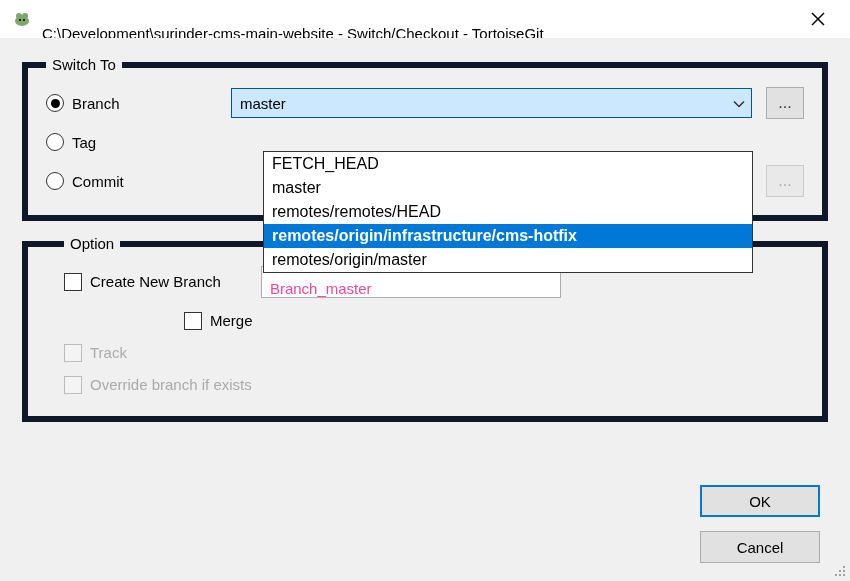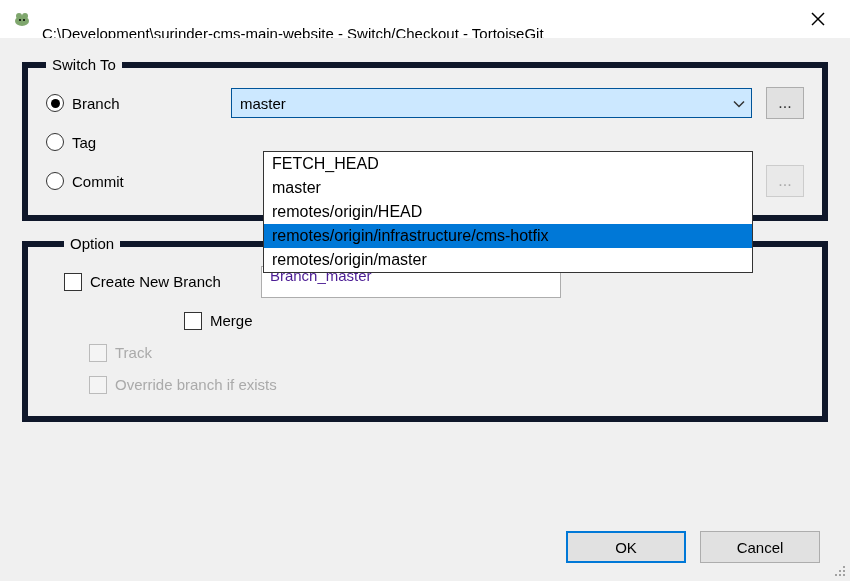--- a/index.html
+++ b/index.html
@@ -295,7 +295,7 @@
   <div class="dropdown" id="dd">
       <div class="opt">FETCH_HEAD</div>
       <div class="opt">master</div>
-      <div class="opt">remotes/origin/HEAD</div>
+      <div class="opt">remotes/remotes/HEAD</div>
       <div class="opt sel">remotes/origin/infrastructure/cms-hotfix</div>
       <div class="opt">remotes/origin/master</div>
     </div>

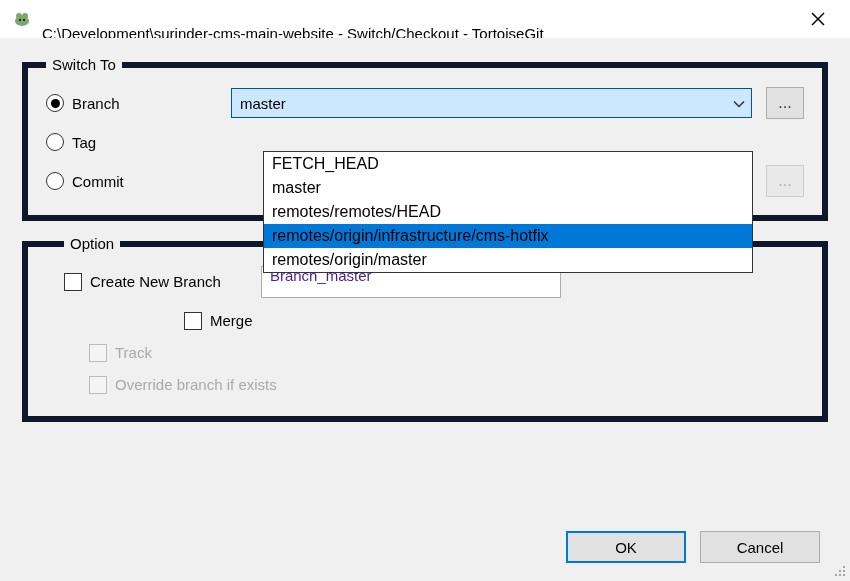--- a/index.html
+++ b/index.html
@@ -117,7 +117,8 @@
   }
   .dropdown .opt.sel {
     background: #0078d7;
-    color: #000000;
+    color: #ffffff;
+    font-weight: bold;
   }
   .checkbox {
     width: 18px; height: 18px;

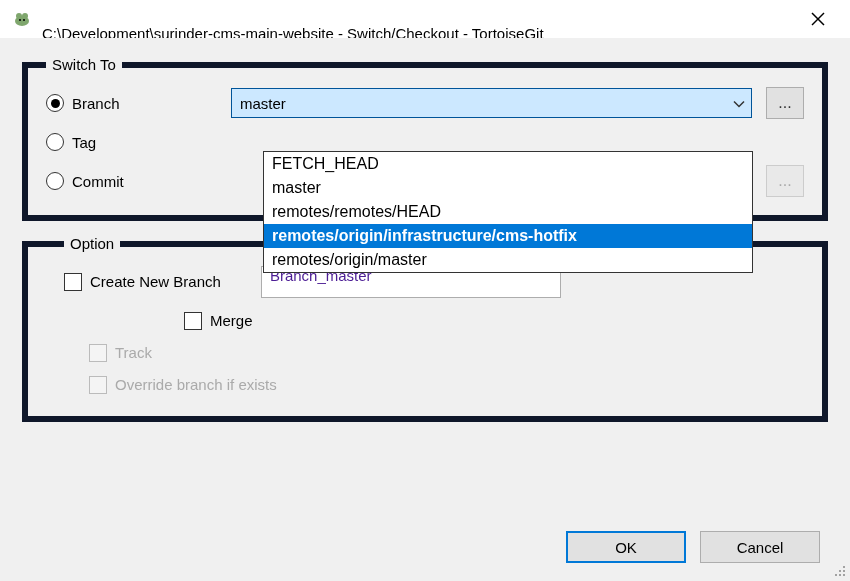--- a/index.html
+++ b/index.html
@@ -147,9 +147,9 @@
     border: 1px solid #adadad;
     background: #fff;
     padding: 0 8px;
-    color: #4c1d95;
+    color: #ec4899;
     margin-left: 40px;
-    display: flex; align-items: flex-start;
+    display: flex; align-items: flex-end;
   }
   .buttons {
     position: absolute;

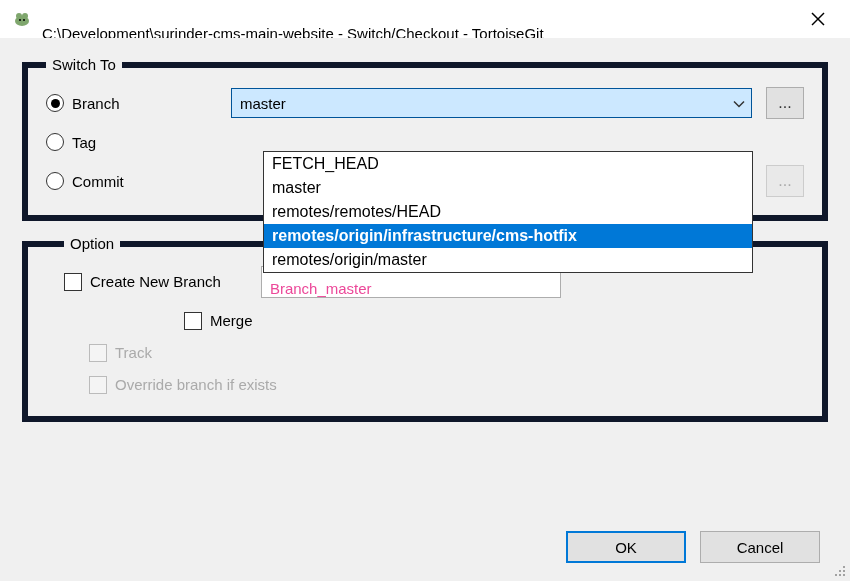--- a/index.html
+++ b/index.html
@@ -140,7 +140,7 @@
     transform: rotate(40deg);
   }
   .cb-label { display: inline-flex; align-items: flex-start; }
-  .cb-label.disabled { color: #aaa; margin-left: 25px; }
+  .cb-label.disabled { color: #aaa; }
   .branch-input {
     width: 300px;
     height: 32px;

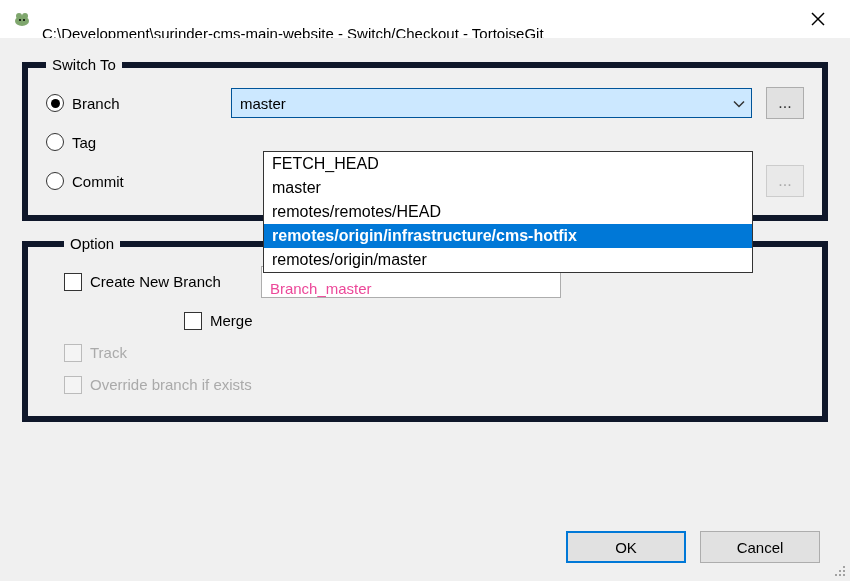--- a/index.html
+++ b/index.html
@@ -157,6 +157,7 @@
     right: 30px;
     display: flex;
     gap: 14px;
+    flex-direction: column;
   }
   .btn {
     width: 120px; height: 32px;

